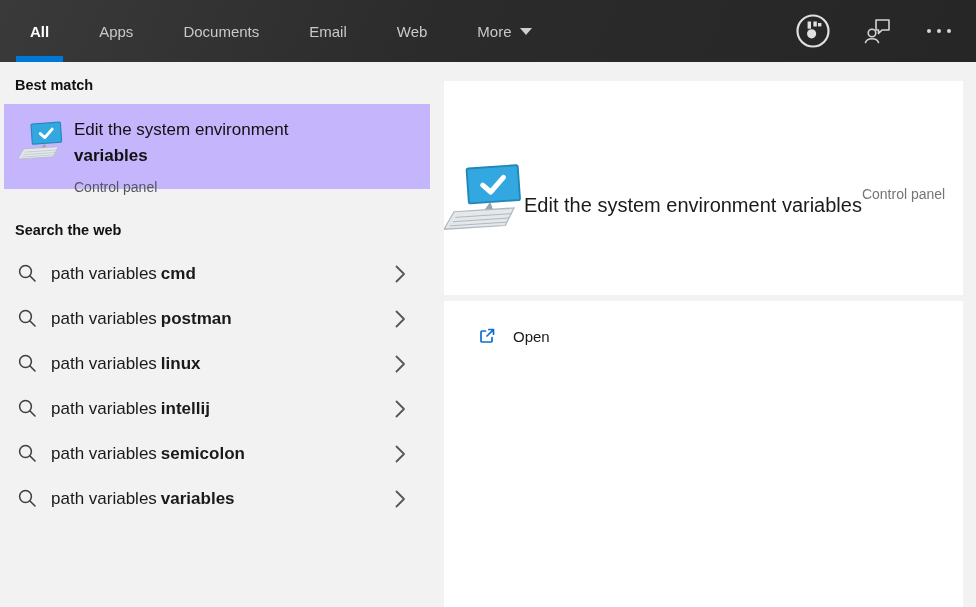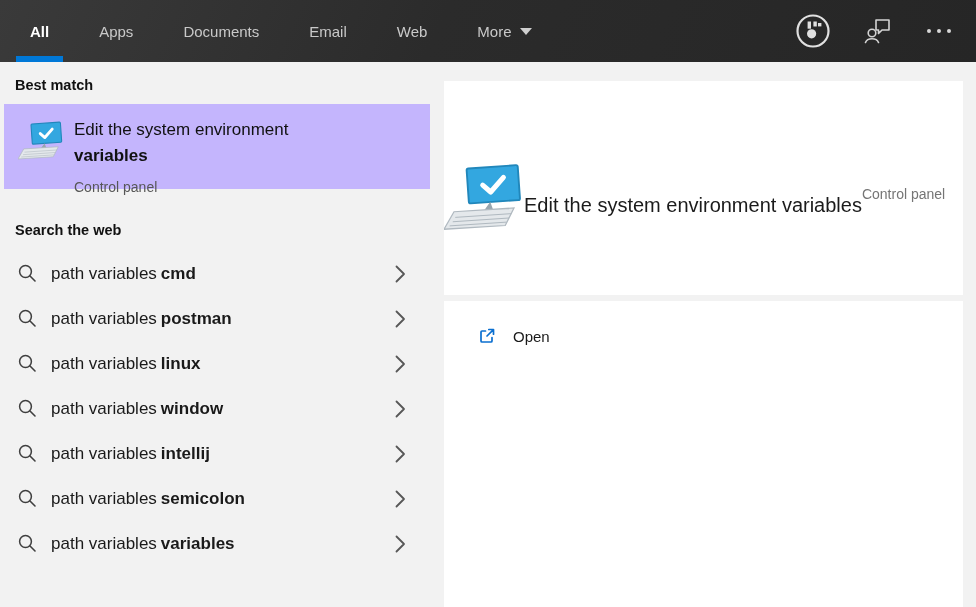--- a/index.html
+++ b/index.html
@@ -212,22 +212,6 @@
     </span>
   </li>
 
-  <li class="row">
-    <span style="display:flex">
-      <svg width="19" height="19" viewBox="0 0 19 19">
-        <circle cx="7.5" cy="7.5" r="5.9" stroke="#3f3f3f" stroke-width="1.5" fill="none"></circle>
-        <line x1="12" y1="12" x2="17" y2="17" stroke="#3f3f3f" stroke-width="1.6" stroke-linecap="round"></line>
-      </svg>
-    </span>
-    <span class="row-text">
-      <span class="row-prefix">path variables</span><span class="row-suffix">window</span>
-    </span>
-    <span class="chevron">
-      <svg width="11" height="18" viewBox="0 0 11 18">
-        <path d="M1.5 1.5 L9 9 L1.5 16.5" stroke="#575757" stroke-width="1.8" fill="none" stroke-linecap="round" stroke-linejoin="round"></path>
-      </svg>
-    </span>
-  </li>
 
   <li class="row">
     <span style="display:flex">

